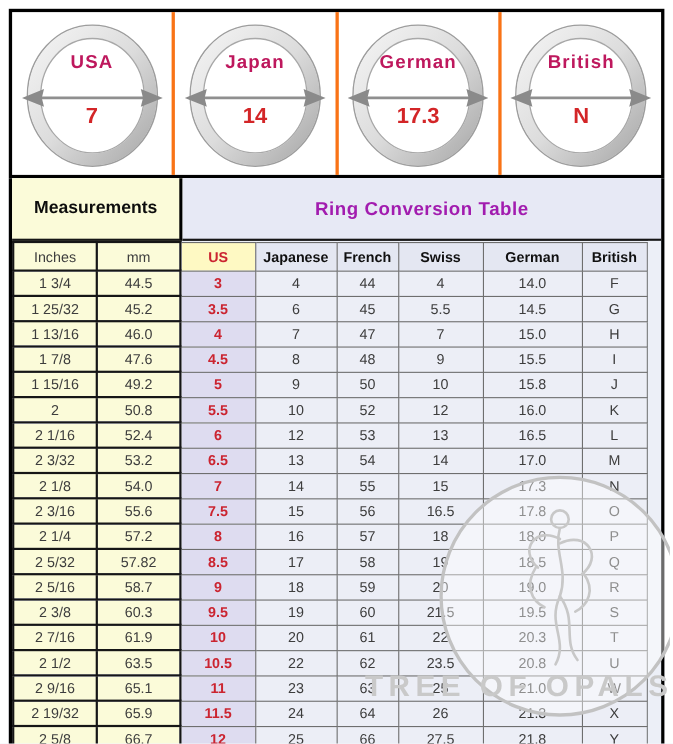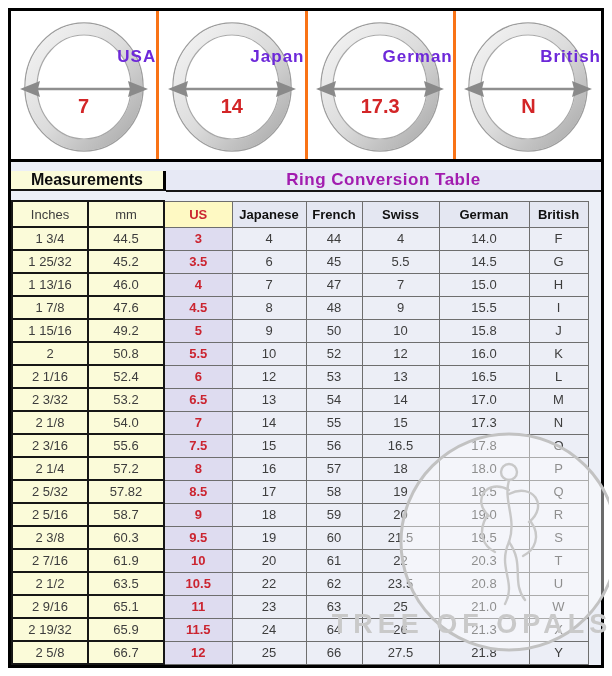--- a/index.html
+++ b/index.html
@@ -17,8 +17,8 @@
   .ring-panel + .ring-panel{border-left:3px solid #f97316;}
   .ring-panel svg{display:block;margin:0 auto;}
   .ring-label{
-    position:absolute;left:0;right:0;top:36px;text-align:right;
-    font-weight:bold;font-size:17px;color:#6d28d9;letter-spacing:1px;
+    position:absolute;left:0;right:0;top:36px;text-align:center;
+    font-weight:bold;font-size:17px;color:#be185d;letter-spacing:1px;
   }
   .ring-value{
     position:absolute;left:0;right:0;top:84px;text-align:center;

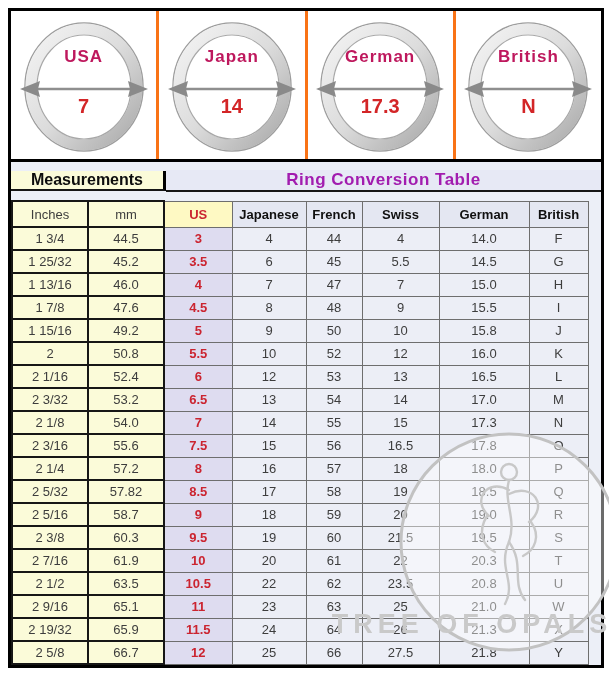--- a/index.html
+++ b/index.html
@@ -29,7 +29,7 @@
   .table-zone{
     border:3px solid #000;border-top:0;background:#ECEFF7;
   }
-  .head-band{display:flex;height:38px;align-items:center;}
+  .head-band{display:flex;height:57px;}
   .measurements-cell{
     width:152px;background:#FBFBD9;border-right:3px solid #000;
     border-bottom:2px solid #161616;display:flex;align-items:center;justify-content:center;

